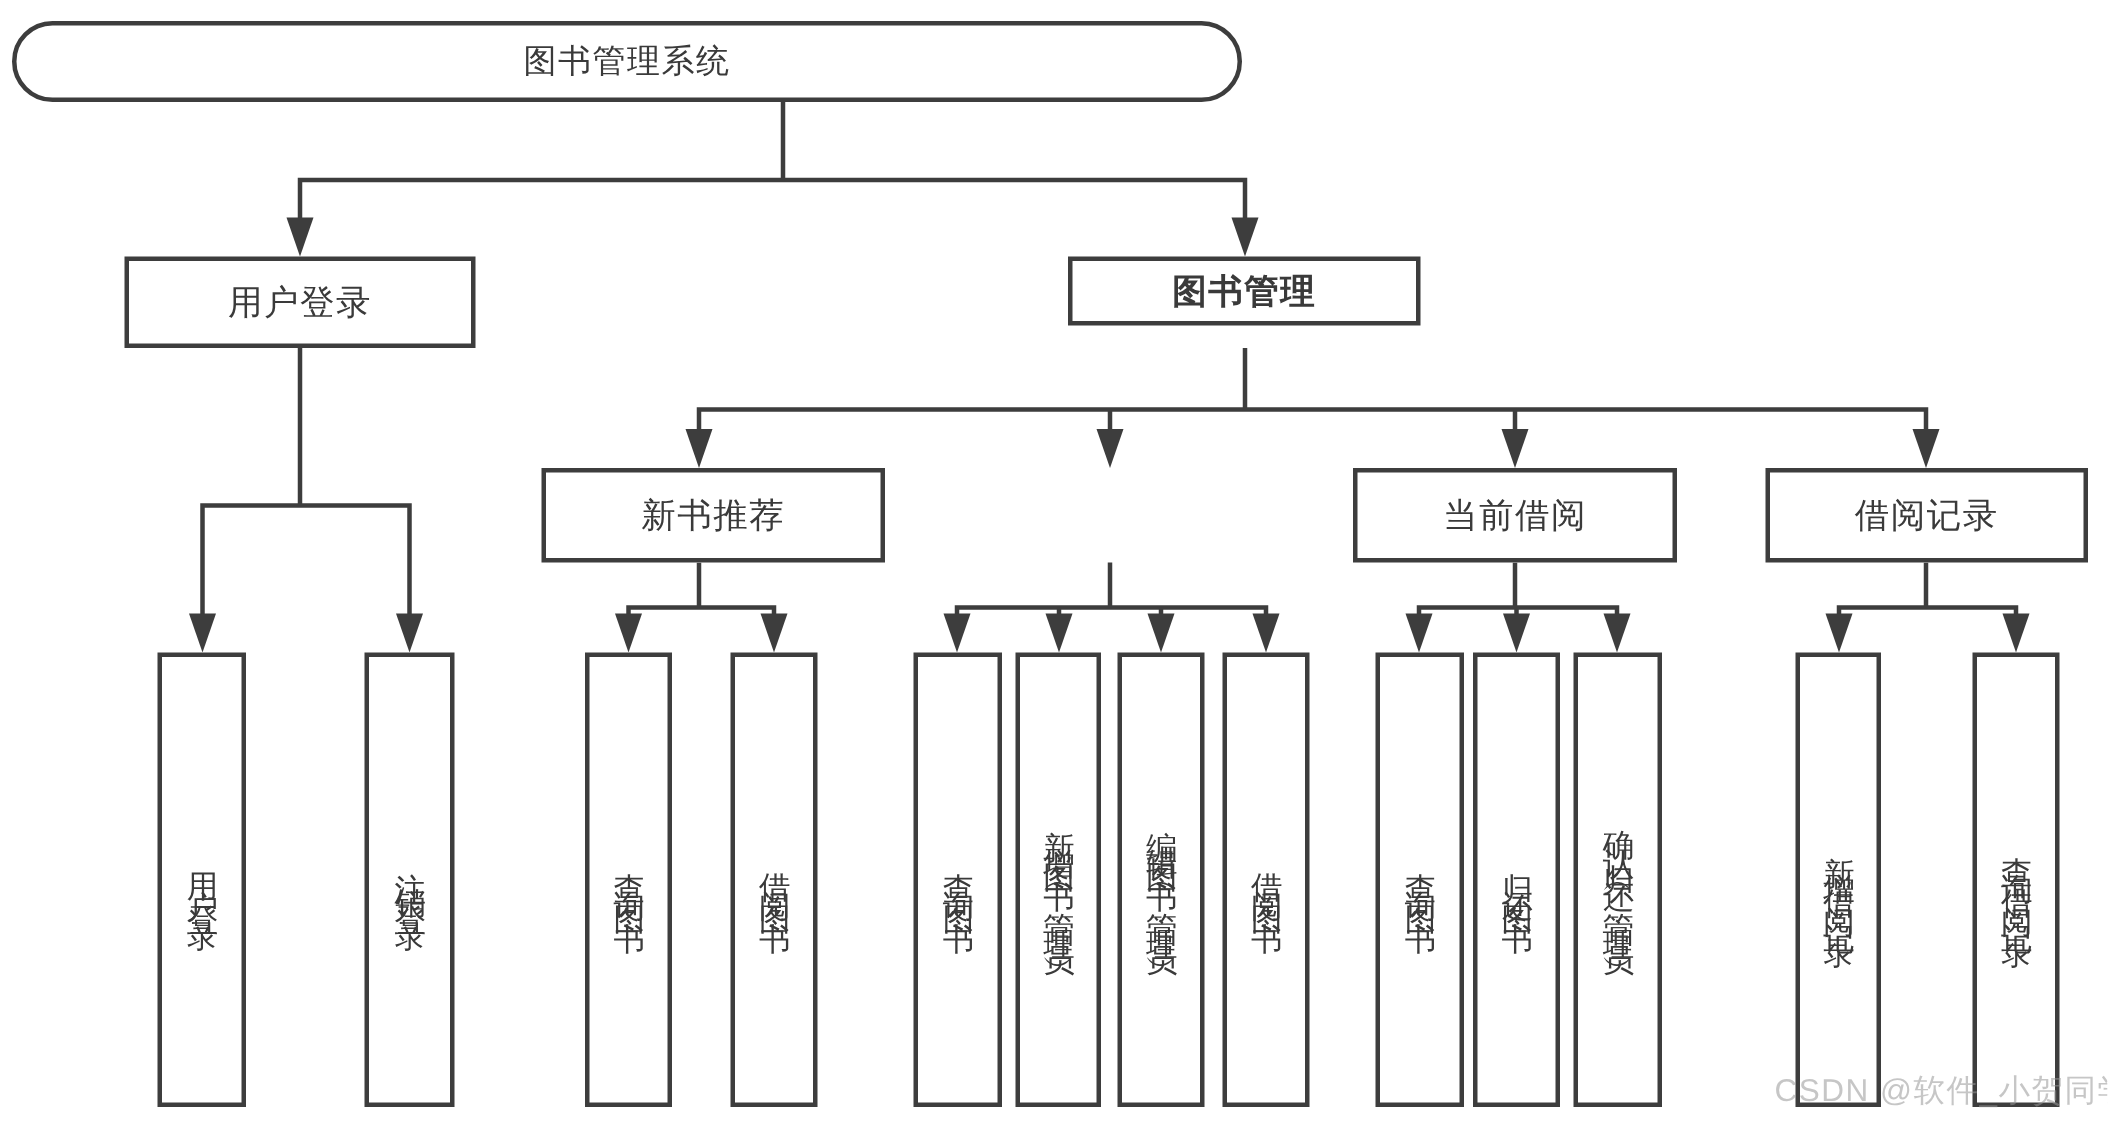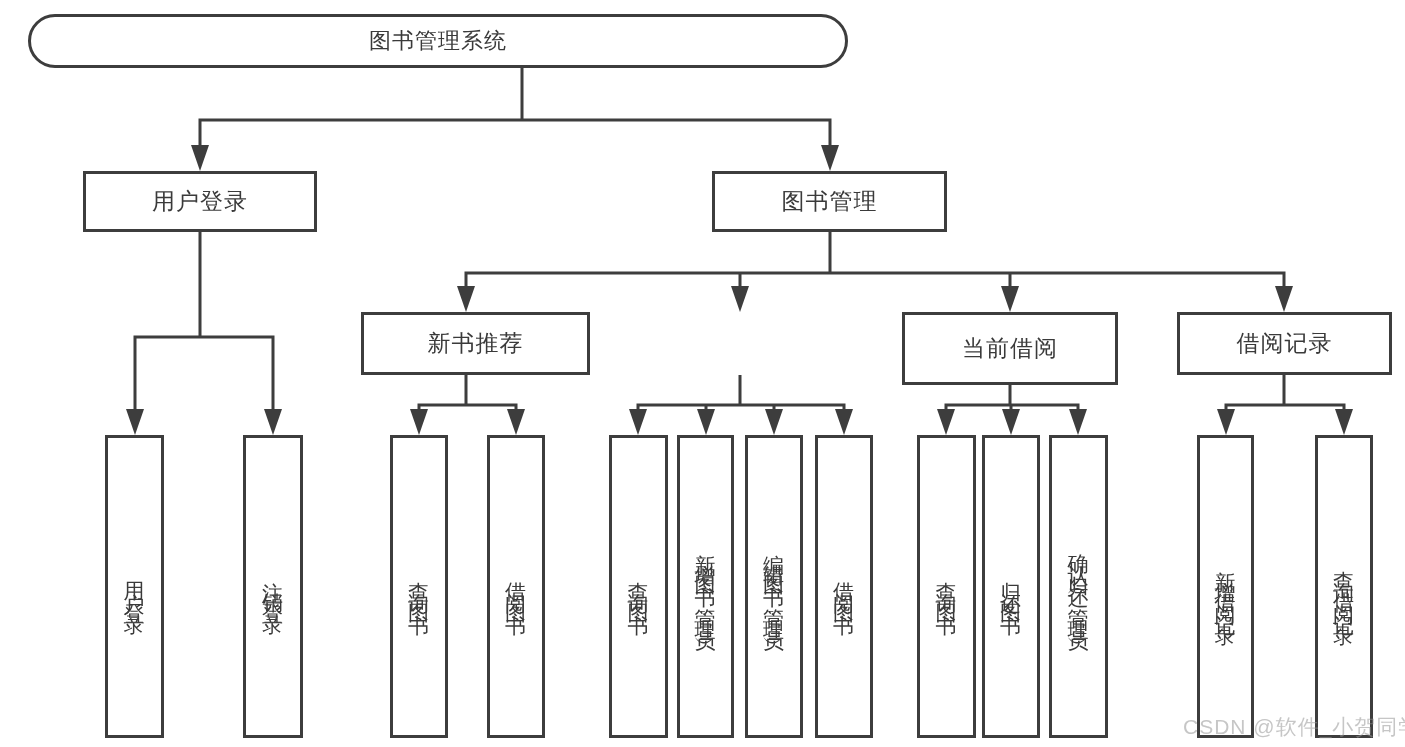--- a/index.html
+++ b/index.html
@@ -87,7 +87,7 @@
     </g>
   </svg>
 
-  <div class="node h big" style="left:28px;top:14px;width:820px;height:54px;border-radius:27px;">图书管理系统</div>
+  <div class="node h big" style="left:8px;top:14px;width:820px;height:54px;border-radius:27px;">图书管理系统</div>
 
   <div class="node h" style="left:83px;top:171px;width:234px;height:61px;">用户登录</div>
   <div class="node h" style="left:712px;top:171px;width:235px;height:61px;">图书管理</div>

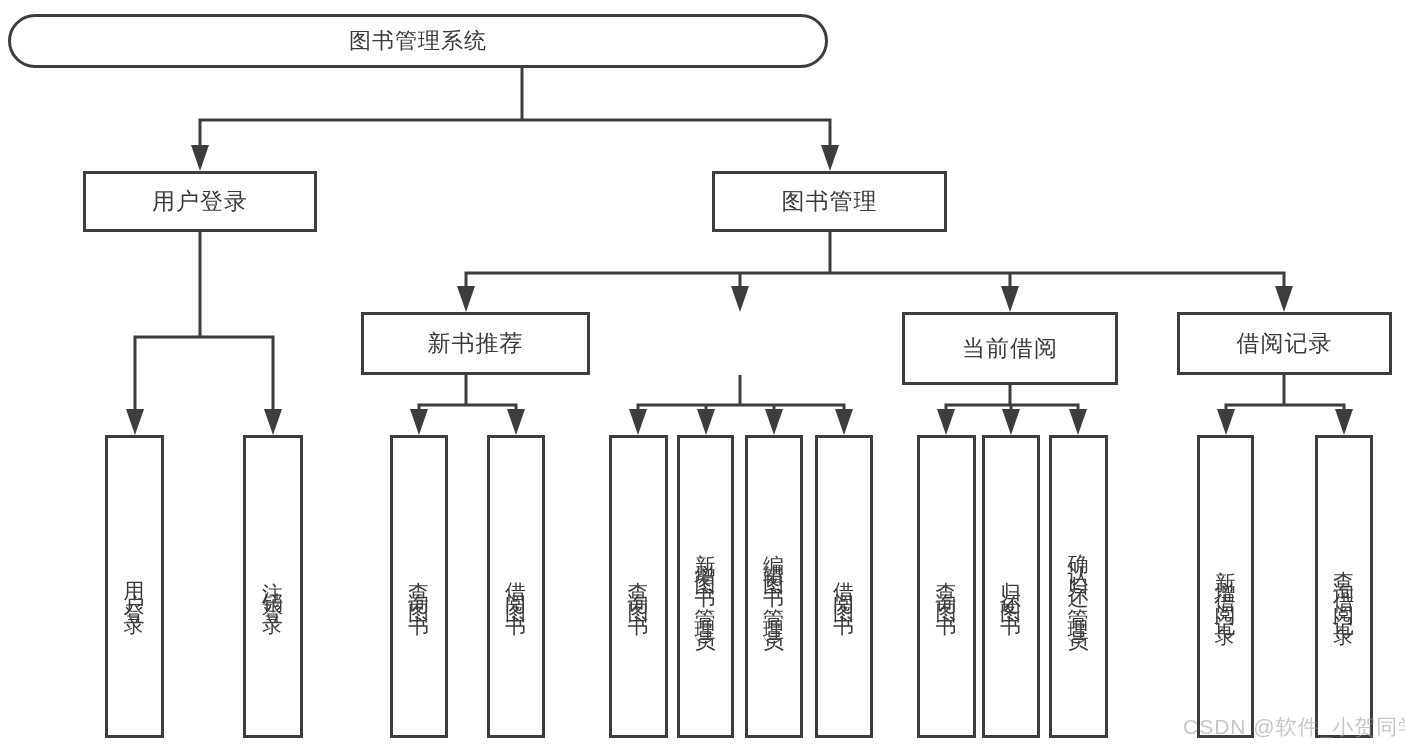--- a/index.html
+++ b/index.html
@@ -90,7 +90,7 @@
   <div class="node h big" style="left:8px;top:14px;width:820px;height:54px;border-radius:27px;">图书管理系统</div>
 
   <div class="node h" style="left:83px;top:171px;width:234px;height:61px;">用户登录</div>
-  <div class="node h" style="left:712px;top:171px;width:235px;height:61px;">图书管理</div>
+  <div class="node h" style="left:712px;top:171px;width:235px;height:46px;font-weight:bold;">图书管理</div>
 
   <div class="node h" style="left:361px;top:312px;width:229px;height:63px;">新书推荐</div>
   <div class="node h" style="left:902px;top:312px;width:216px;height:73px;">当前借阅</div>

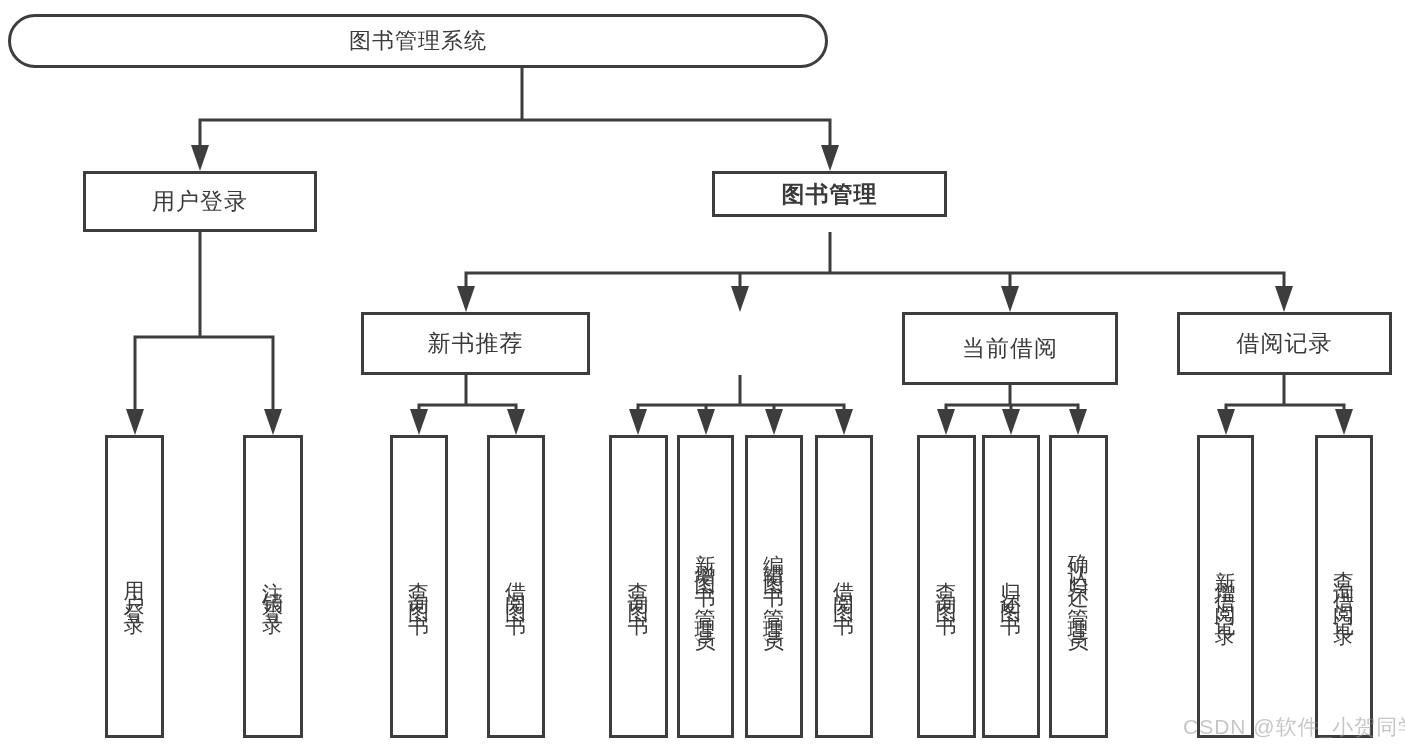--- a/index.html
+++ b/index.html
@@ -93,7 +93,7 @@
   <div class="node h" style="left:712px;top:171px;width:235px;height:46px;font-weight:bold;">图书管理</div>
 
   <div class="node h" style="left:361px;top:312px;width:229px;height:63px;">新书推荐</div>
-  <div class="node h" style="left:902px;top:312px;width:216px;height:73px;">当前借阅</div>
+  <div class="node h" style="left:902px;top:312px;width:216px;height:63px;">当前借阅</div>
   <div class="node h" style="left:1177px;top:312px;width:215px;height:63px;">借阅记录</div>
 
   <div class="node v" style="left:105px;top:435px;width:59px;height:303px;">用户登录</div>

